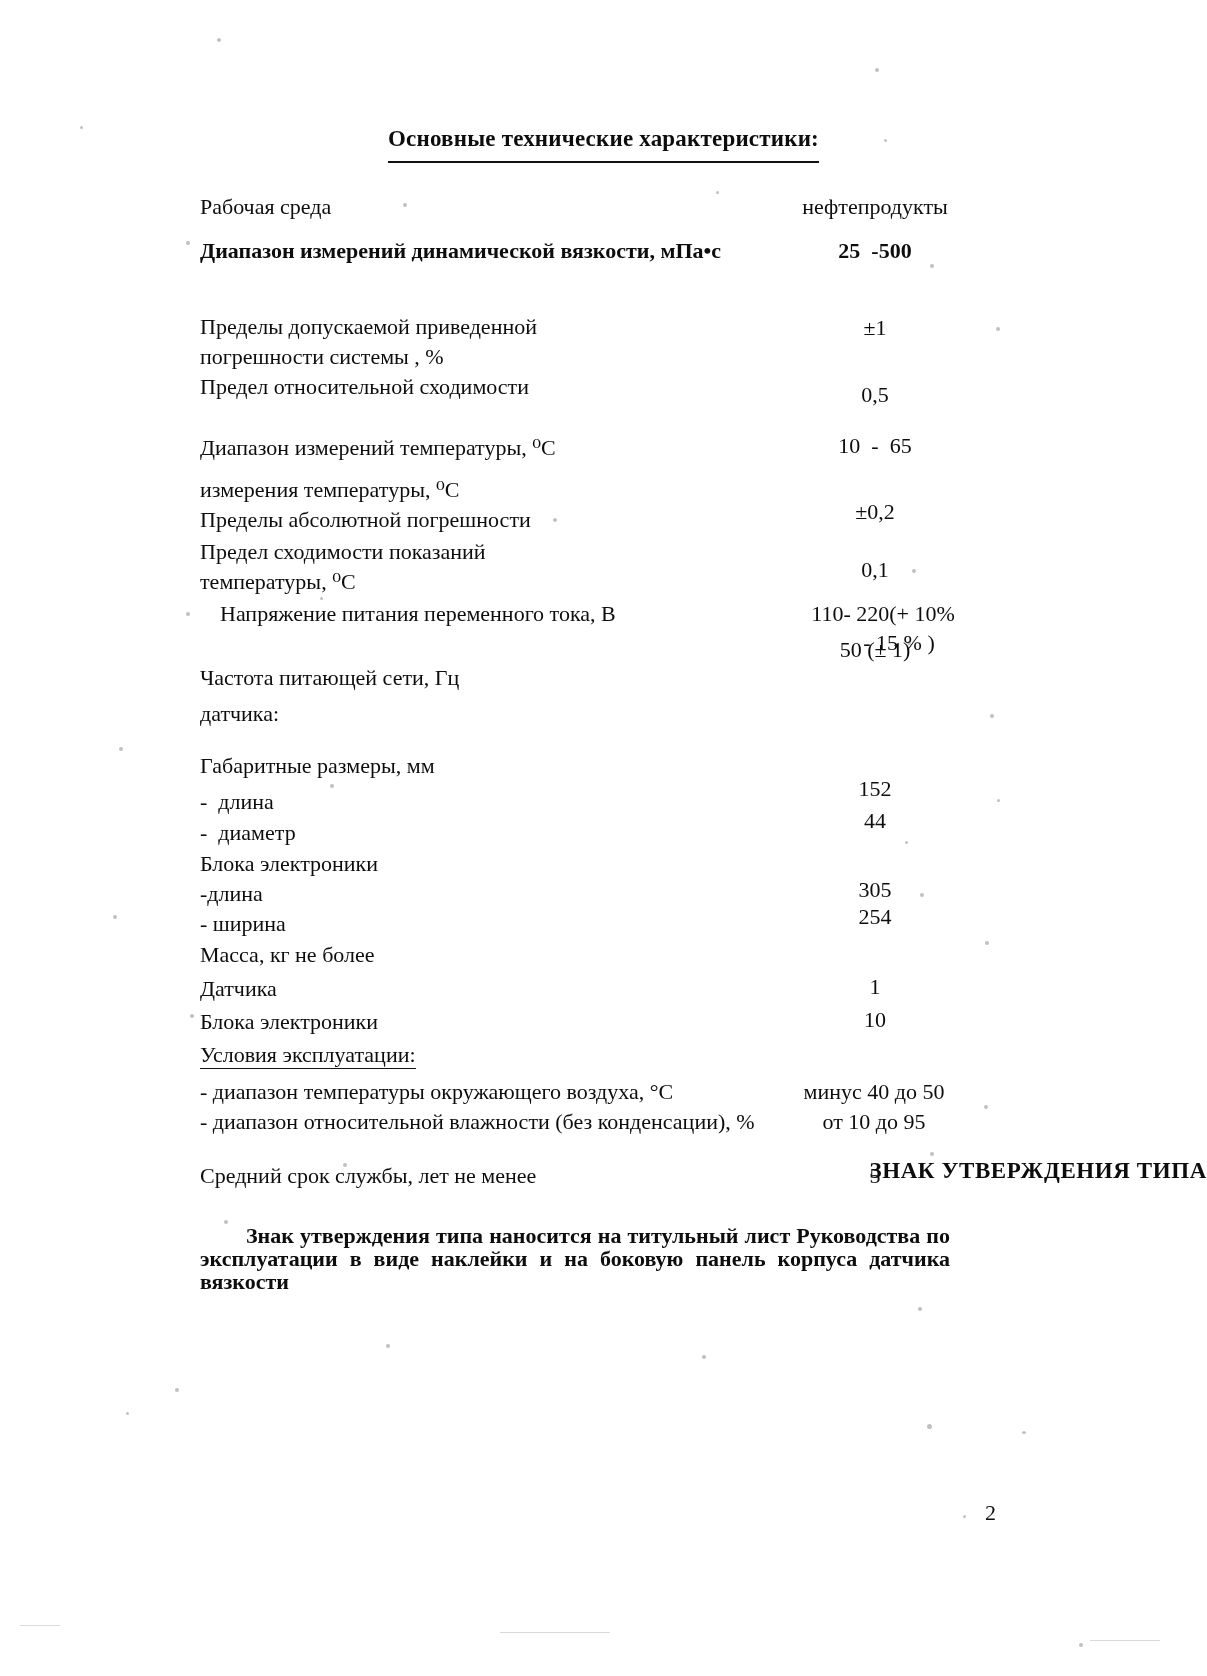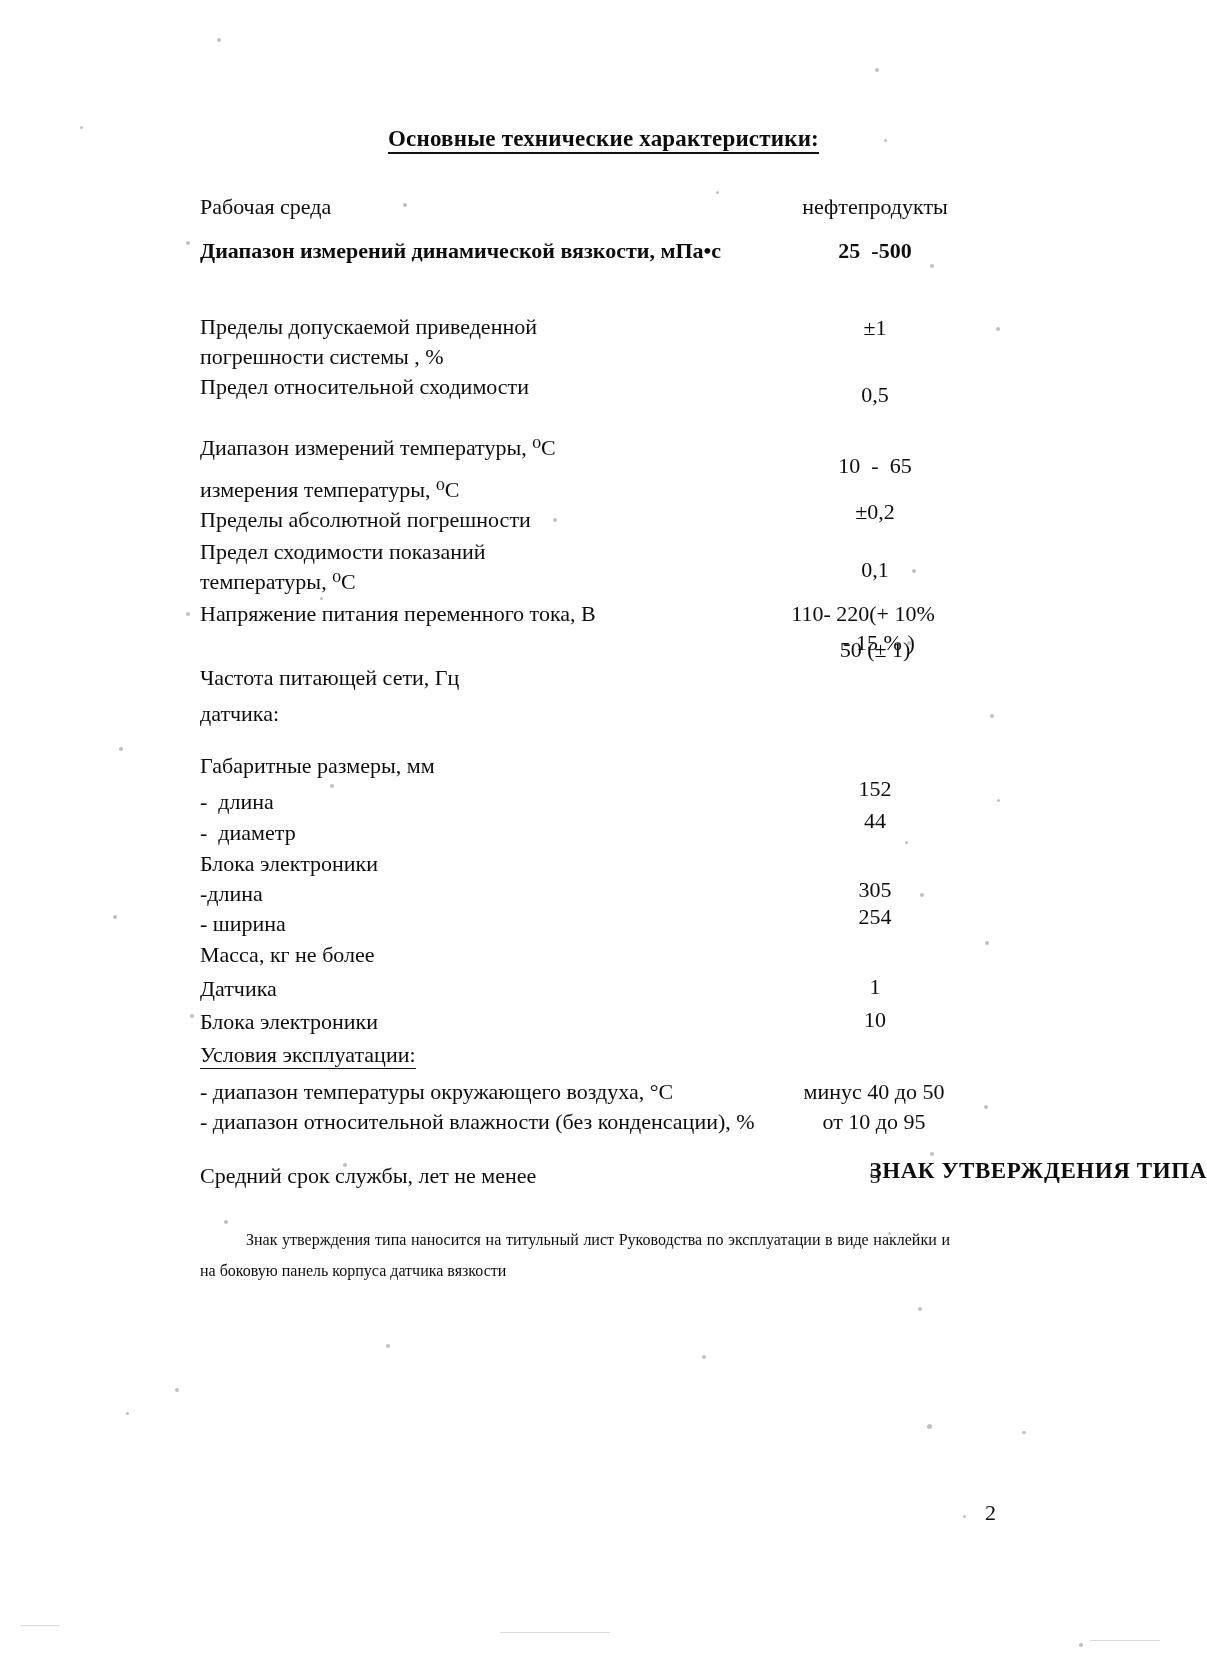--- a/index.html
+++ b/index.html
@@ -38,7 +38,7 @@
   }
   .doc-title span {
     border-bottom: 2px solid #111;
-    padding-bottom: 1px;
+    padding-bottom: 10px;
   }
 
   .spec {

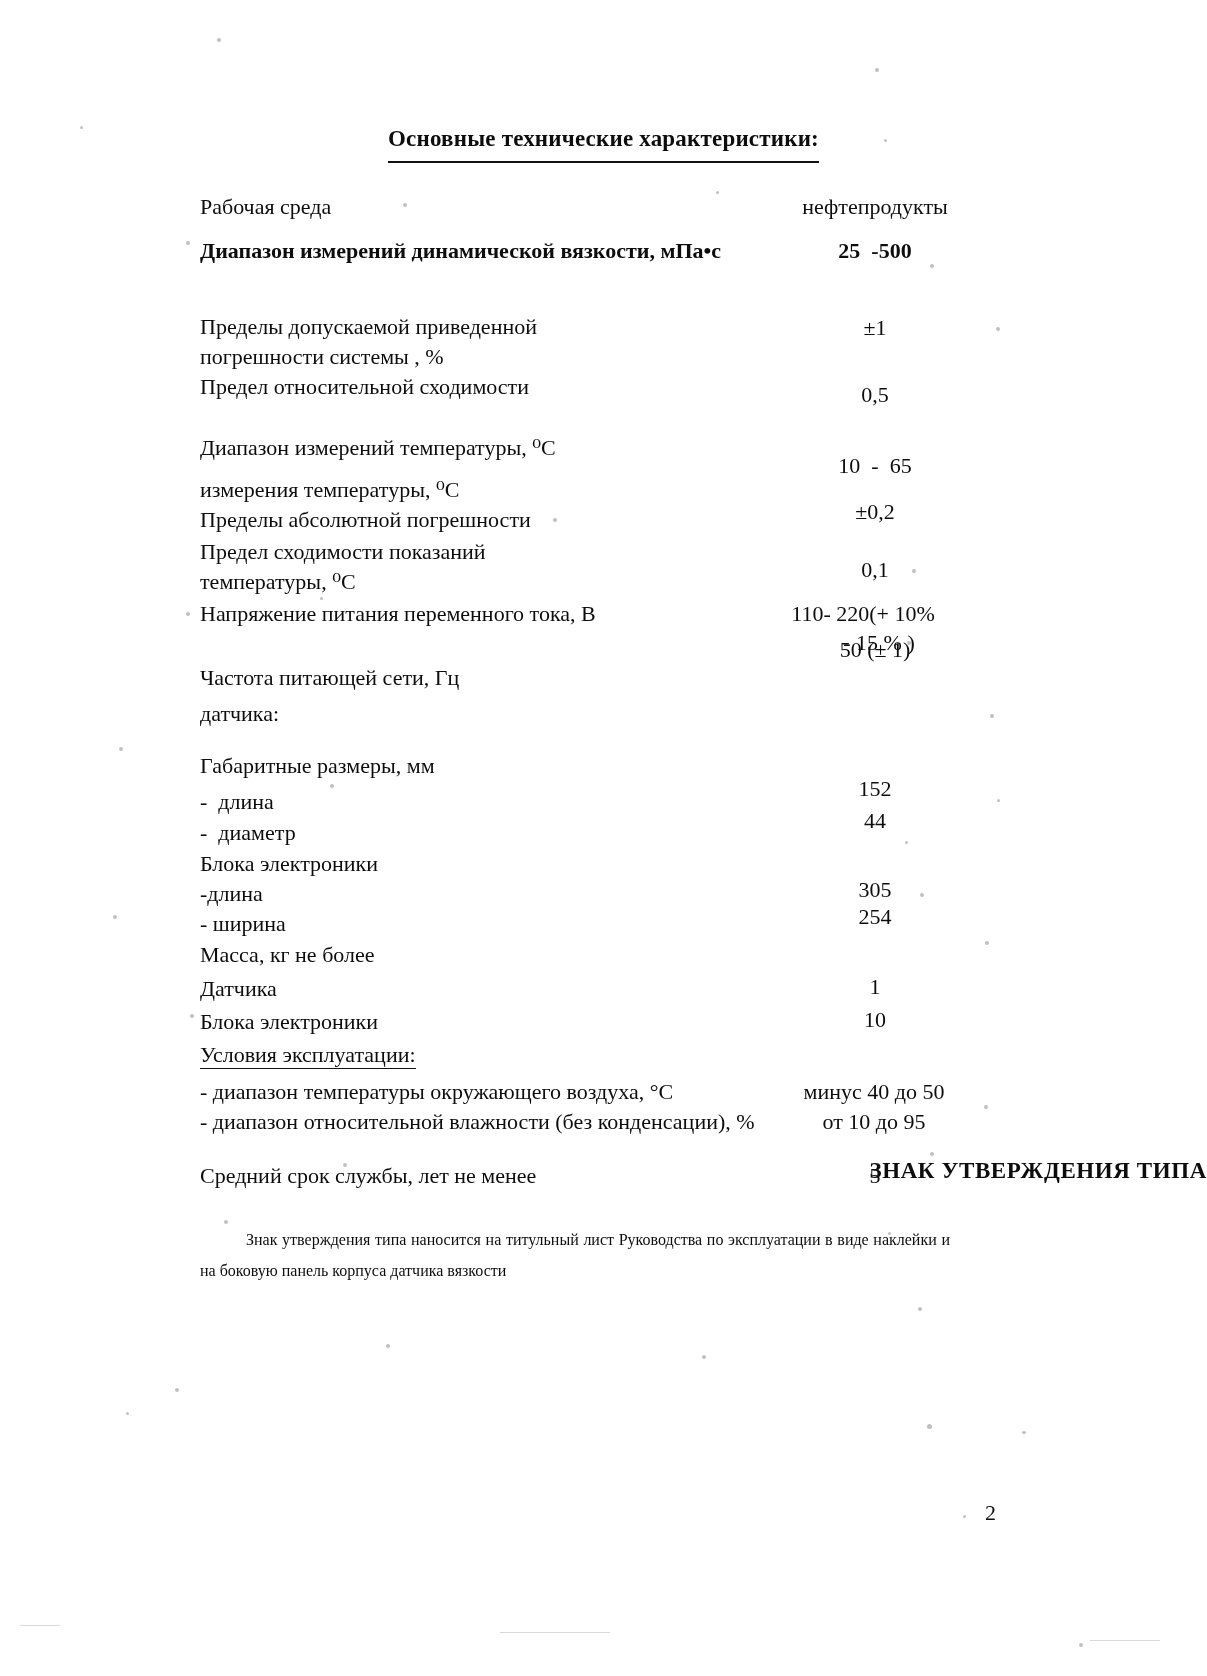--- a/index.html
+++ b/index.html
@@ -174,7 +174,7 @@
 
     <div class="row" style="height:42px;">
       <div class="label">Диапазон измерений температуры, ⁰С</div>
-      <div class="value" style="top:-2px;margin-top:20px;">10  -  65</div>
+      <div class="value" style="top:-2px;">10  -  65</div>
     </div>
 
     <div class="row" style="height:62px;">

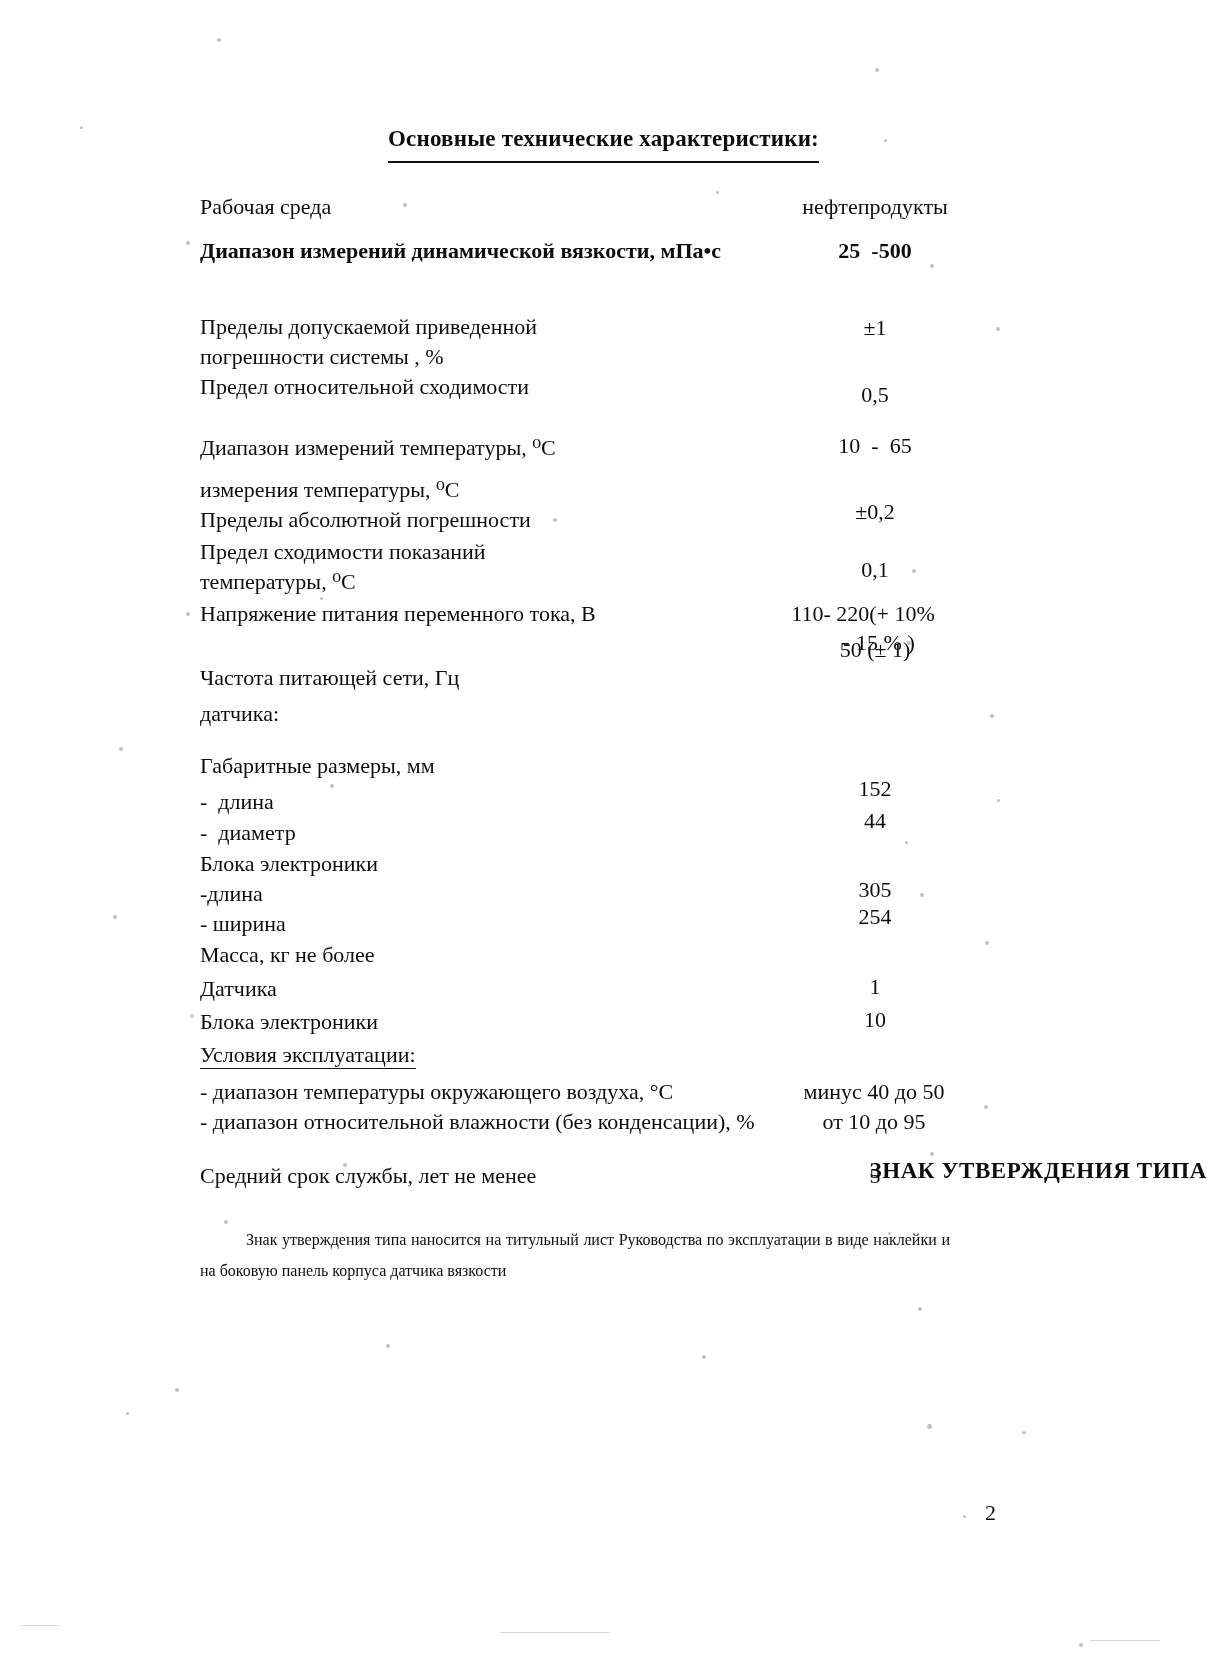--- a/index.html
+++ b/index.html
@@ -189,7 +189,7 @@
       <div class="value" style="top:18px;">0,1</div>
     </div>
 
-    <div class="row" style="height:36px;">
+    <div class="row" style="height:36px;margin-left:20px;">
       <div class="label">Напряжение питания переменного тока, В</div>
       <div class="value" style="top:0px;left:548px;">110- 220(+ 10%</div>
       <div class="value" style="top:29px;left:564px;">- 15 % )</div>

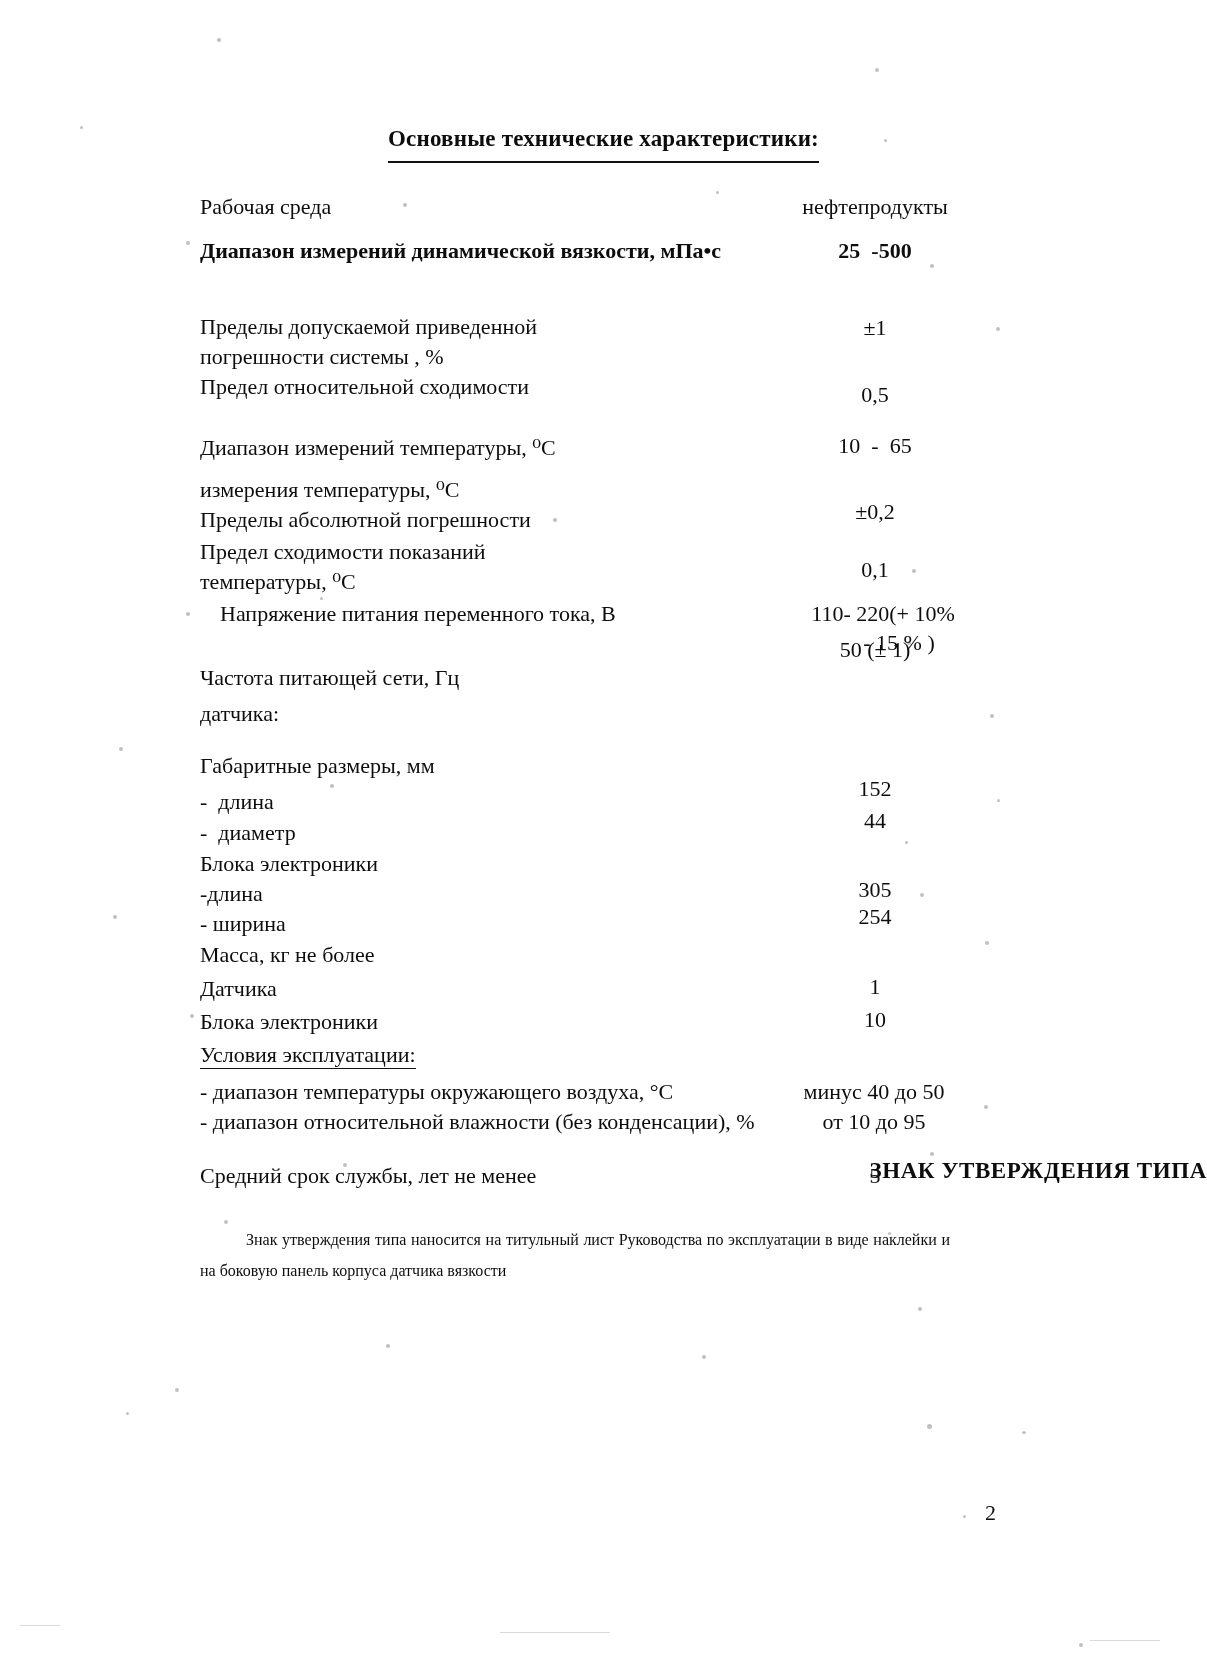--- a/index.html
+++ b/index.html
@@ -82,10 +82,11 @@
   }
   .para {
     position: absolute;
-    font-size: 16px;
-    line-height: 31px;
+    font-size: 22px;
+    line-height: 23px;
     text-align: justify;
     text-indent: 46px;
+    font-weight: bold;
   }
   .page-num {
     position: absolute;

